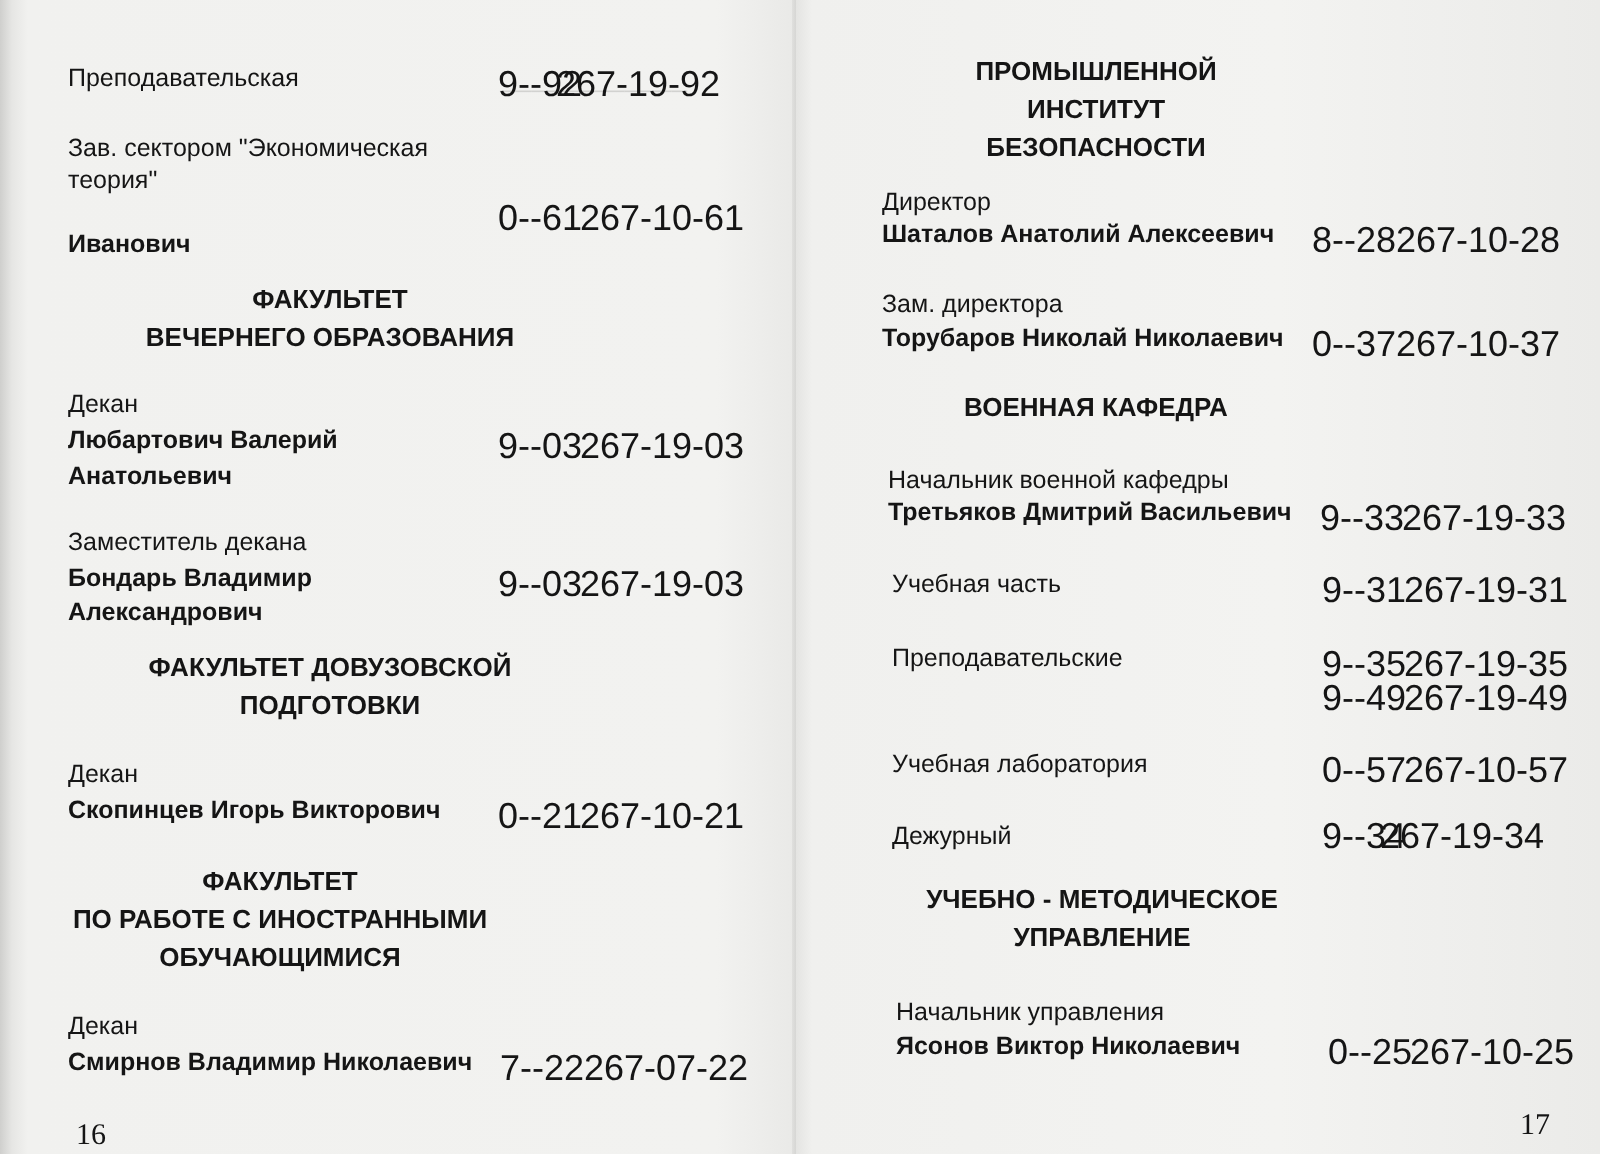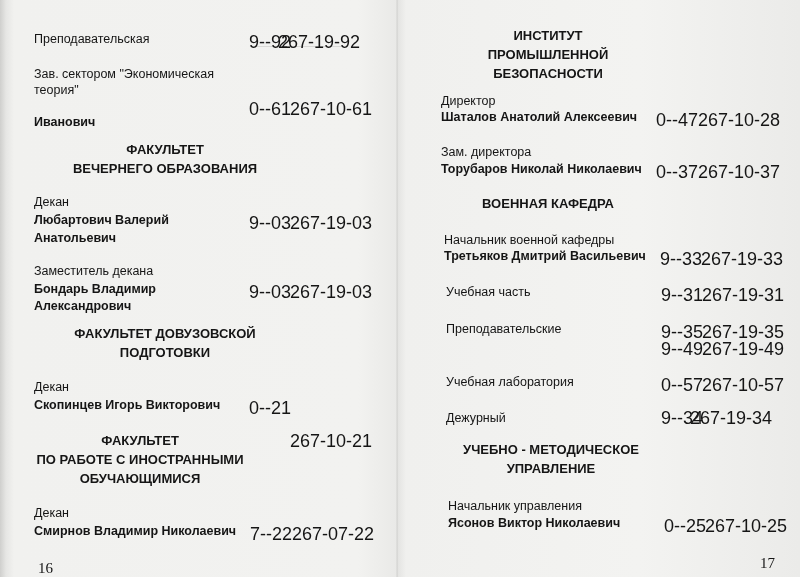--- a/index.html
+++ b/index.html
@@ -77,8 +77,8 @@
 <div class="page right">
 
   <div class="abs hd" style="left:60px;top:26px;width:180px;">
+    <div>ПРОМЫШЛЕННОЙ</div>
     <div>ИНСТИТУТ</div>
-    <div>ПРОМЫШЛЕННОЙ</div>
     <div>БЕЗОПАСНОСТИ</div>
   </div>
   <div class="abs lbl" style="left:43px;top:94px;">Директор</div>

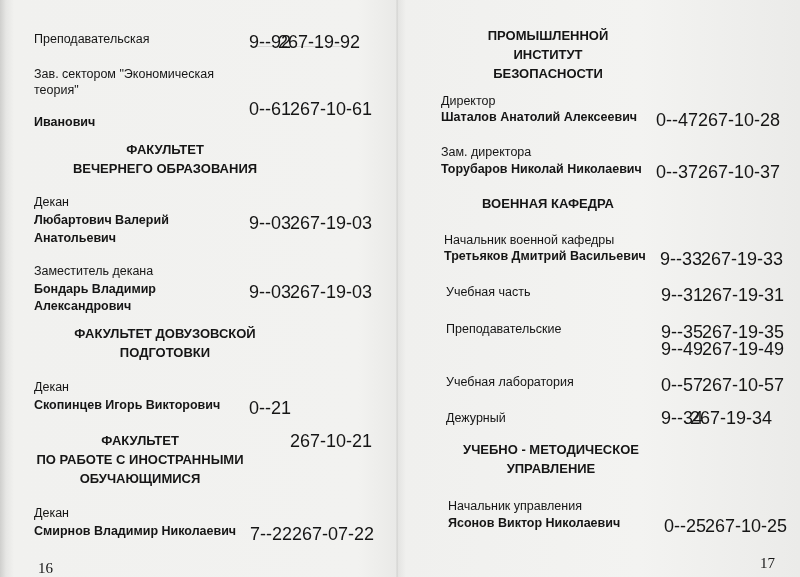--- a/index.html
+++ b/index.html
@@ -83,7 +83,7 @@
   </div>
   <div class="abs lbl" style="left:43px;top:94px;">Директор</div>
   <div class="abs nm" style="left:43px;top:110px;">Шаталов Анатолий Алексеевич</div>
-  <div class="abs ph" style="left:258px;top:110px;">0--47</div>
+  <div class="abs ph" style="left:258px;top:110px;">8--28</div>
   <div class="abs ph" style="left:300px;top:110px;">267-10-28</div>
 
   <div class="abs lbl" style="left:43px;top:145px;">Зам. директора</div>

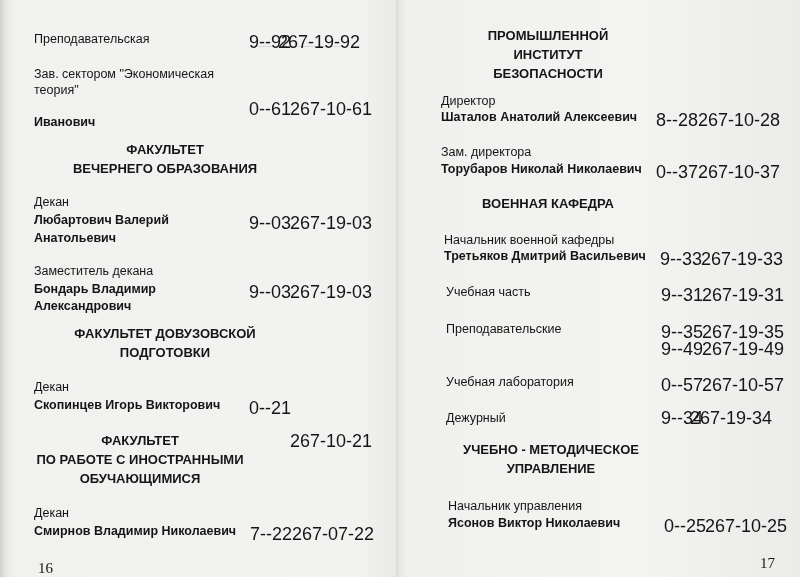--- a/index.html
+++ b/index.html
@@ -57,7 +57,7 @@
   <div class="abs lbl" style="left:34px;top:380px;">Декан</div>
   <div class="abs nm" style="left:34px;top:398px;">Скопинцев Игорь Викторович</div>
   <div class="abs ph" style="left:249px;top:398px;">0--21</div>
-  <div class="abs ph" style="left:290px;top:398px;margin-top:33px;">267-10-21</div>
+  <div class="abs ph" style="left:290px;top:398px;">267-10-21</div>
 
   <div class="abs hd" style="left:20px;top:431px;width:240px;">
     <div>ФАКУЛЬТЕТ</div>

